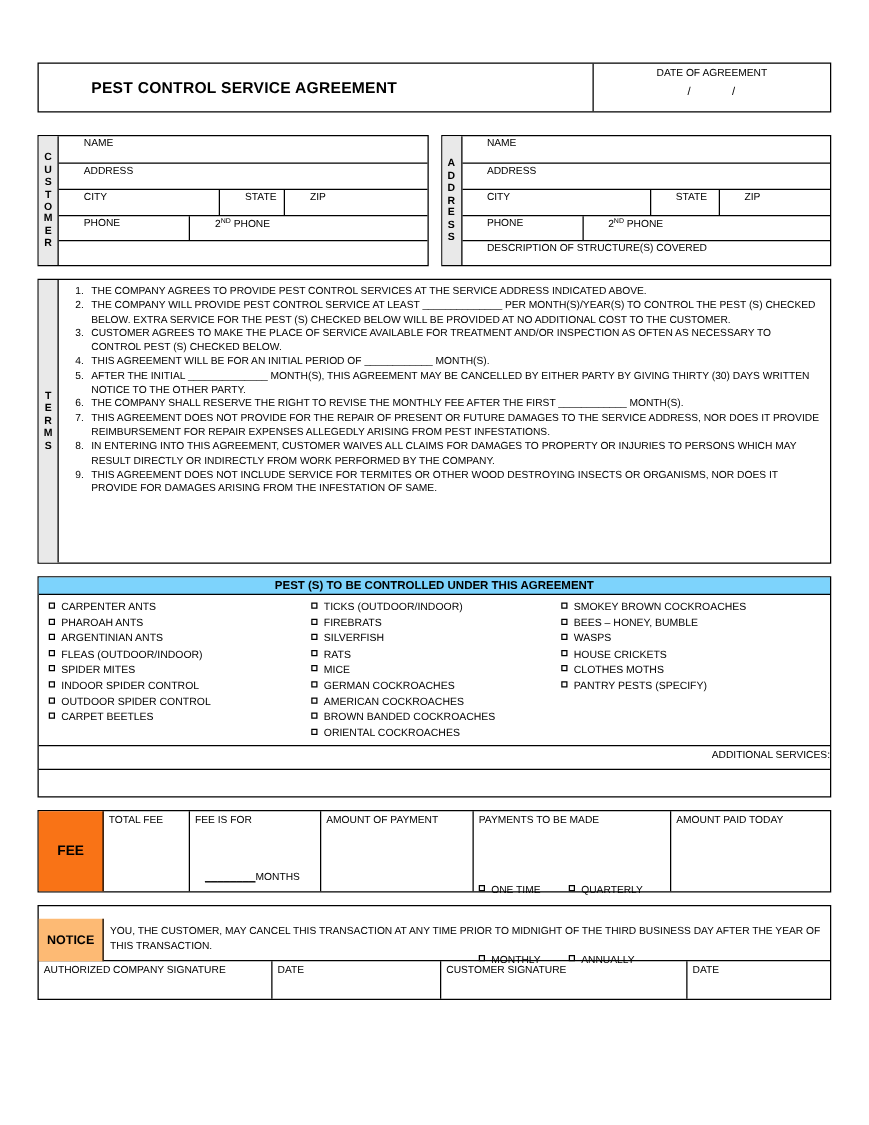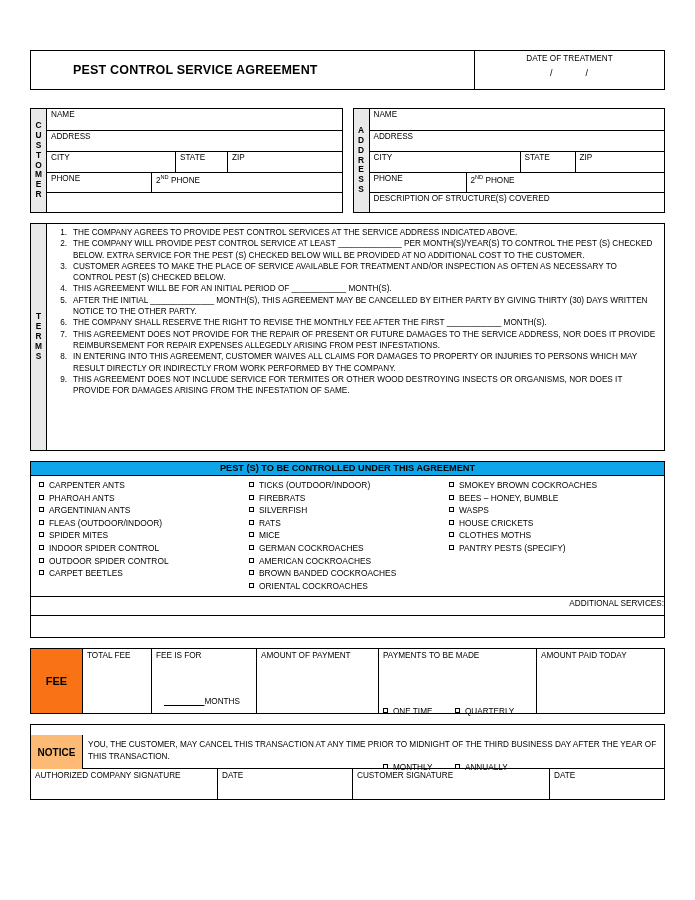--- a/index.html
+++ b/index.html
@@ -284,7 +284,7 @@
   <div class="header bx">
     <div class="header-title">PEST CONTROL SERVICE AGREEMENT</div>
     <div class="header-date">
-      <div class="lbl">DATE OF TREATMENT</div>
+      <div class="lbl">DATE OF AGREEMENT</div>
       <div class="slashes">
         <span>/</span><span>/</span>
       </div>

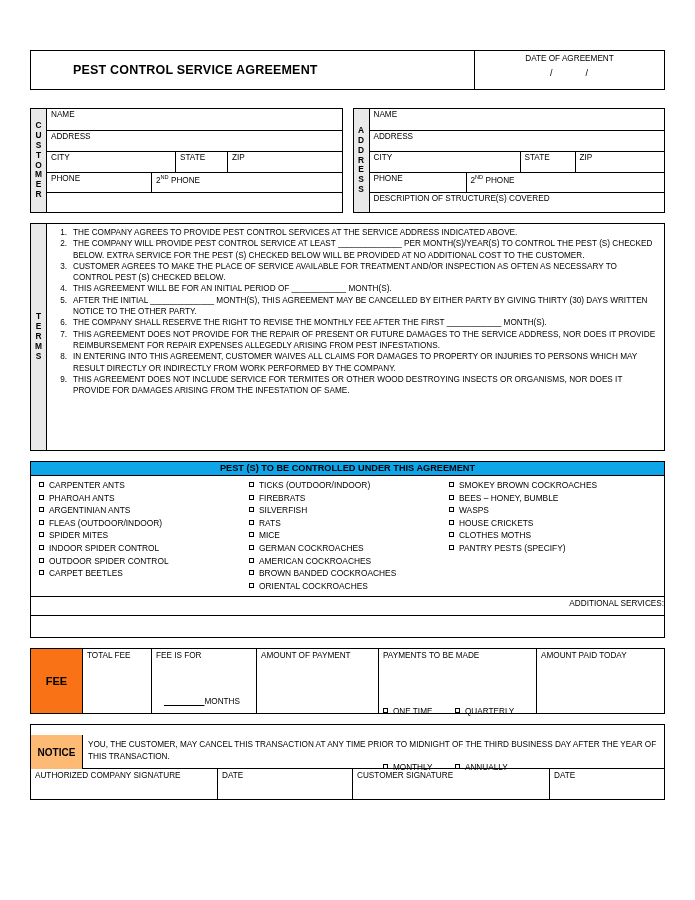--- a/index.html
+++ b/index.html
@@ -87,7 +87,7 @@
   }
   .prow:last-child { border-bottom: none; }
   .pcell {
-    padding: 1px 0 0 4px;
+    padding: 1px 0 0 20px;
     box-sizing: border-box;
     overflow: hidden;
     white-space: nowrap;

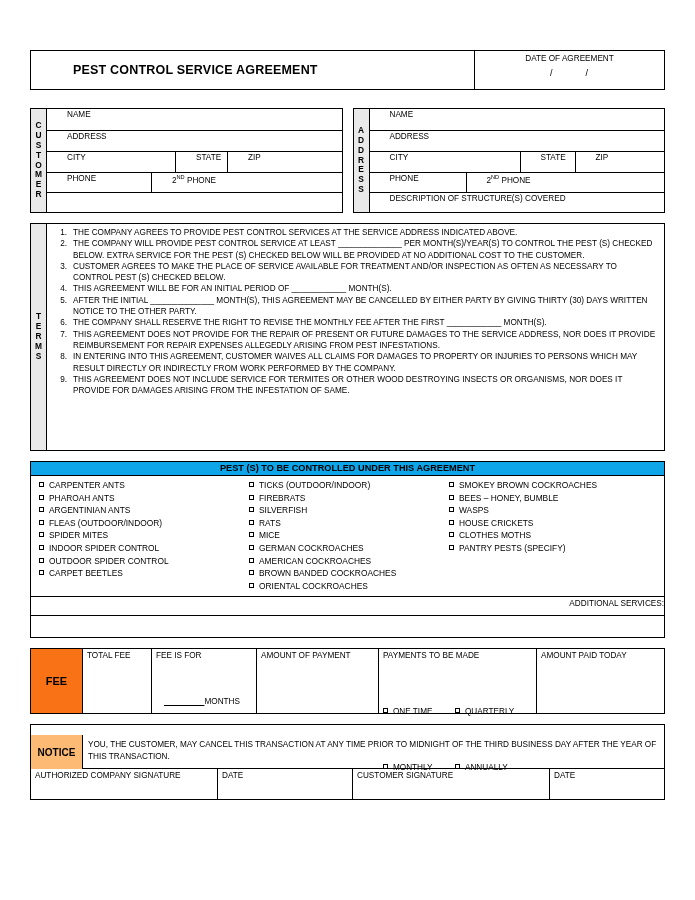--- a/index.html
+++ b/index.html
@@ -146,7 +146,7 @@
   
   .pest { margin-top: 10px; }
   .pest-head {
-    background: #0ea5e9;
+    background: #7dd3fc;
     border-bottom: 1px solid #000;
     text-align: center;
     font-weight: bold;

